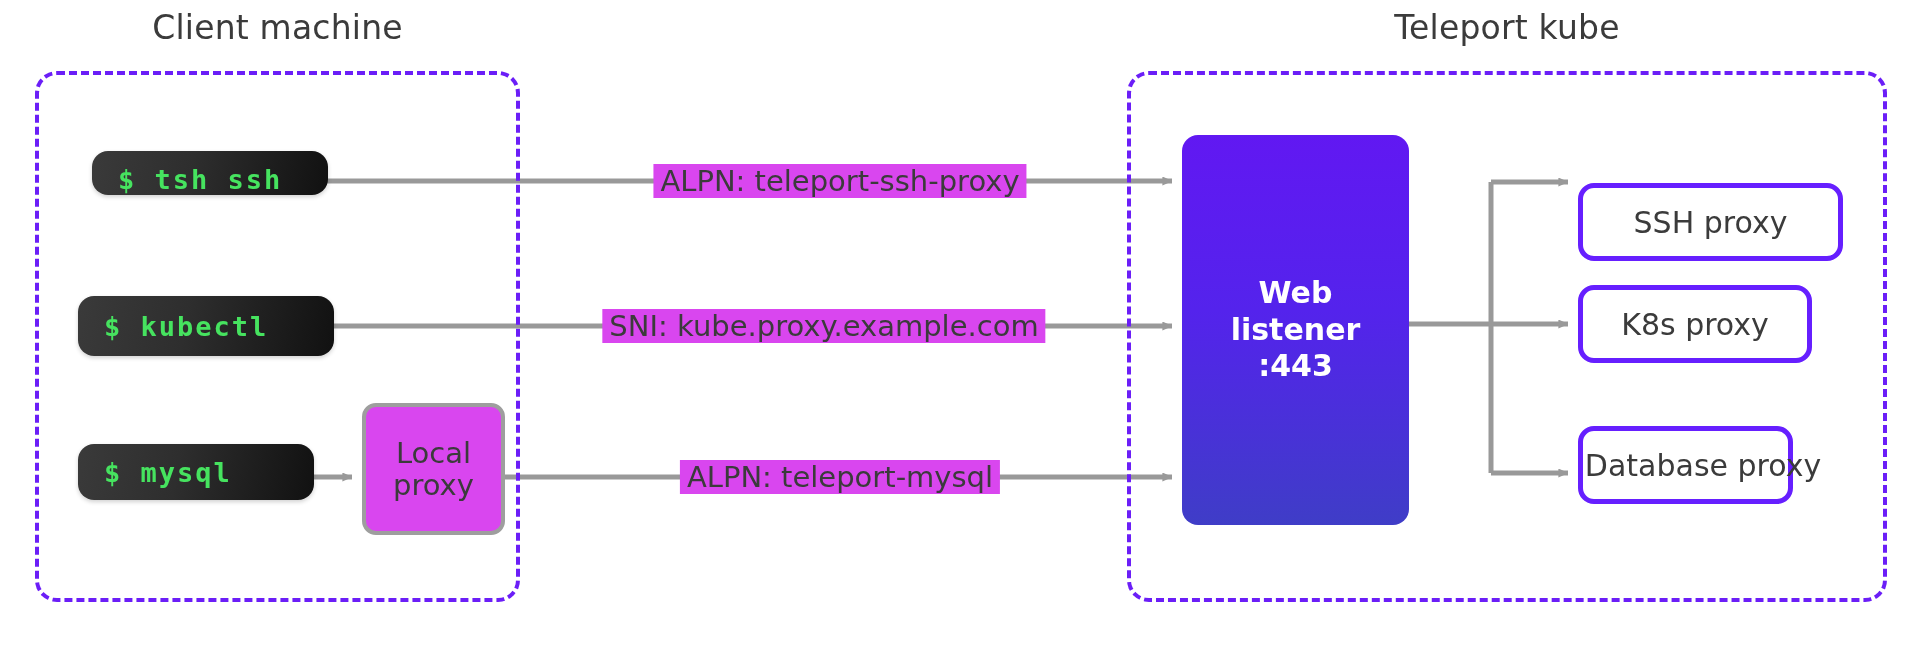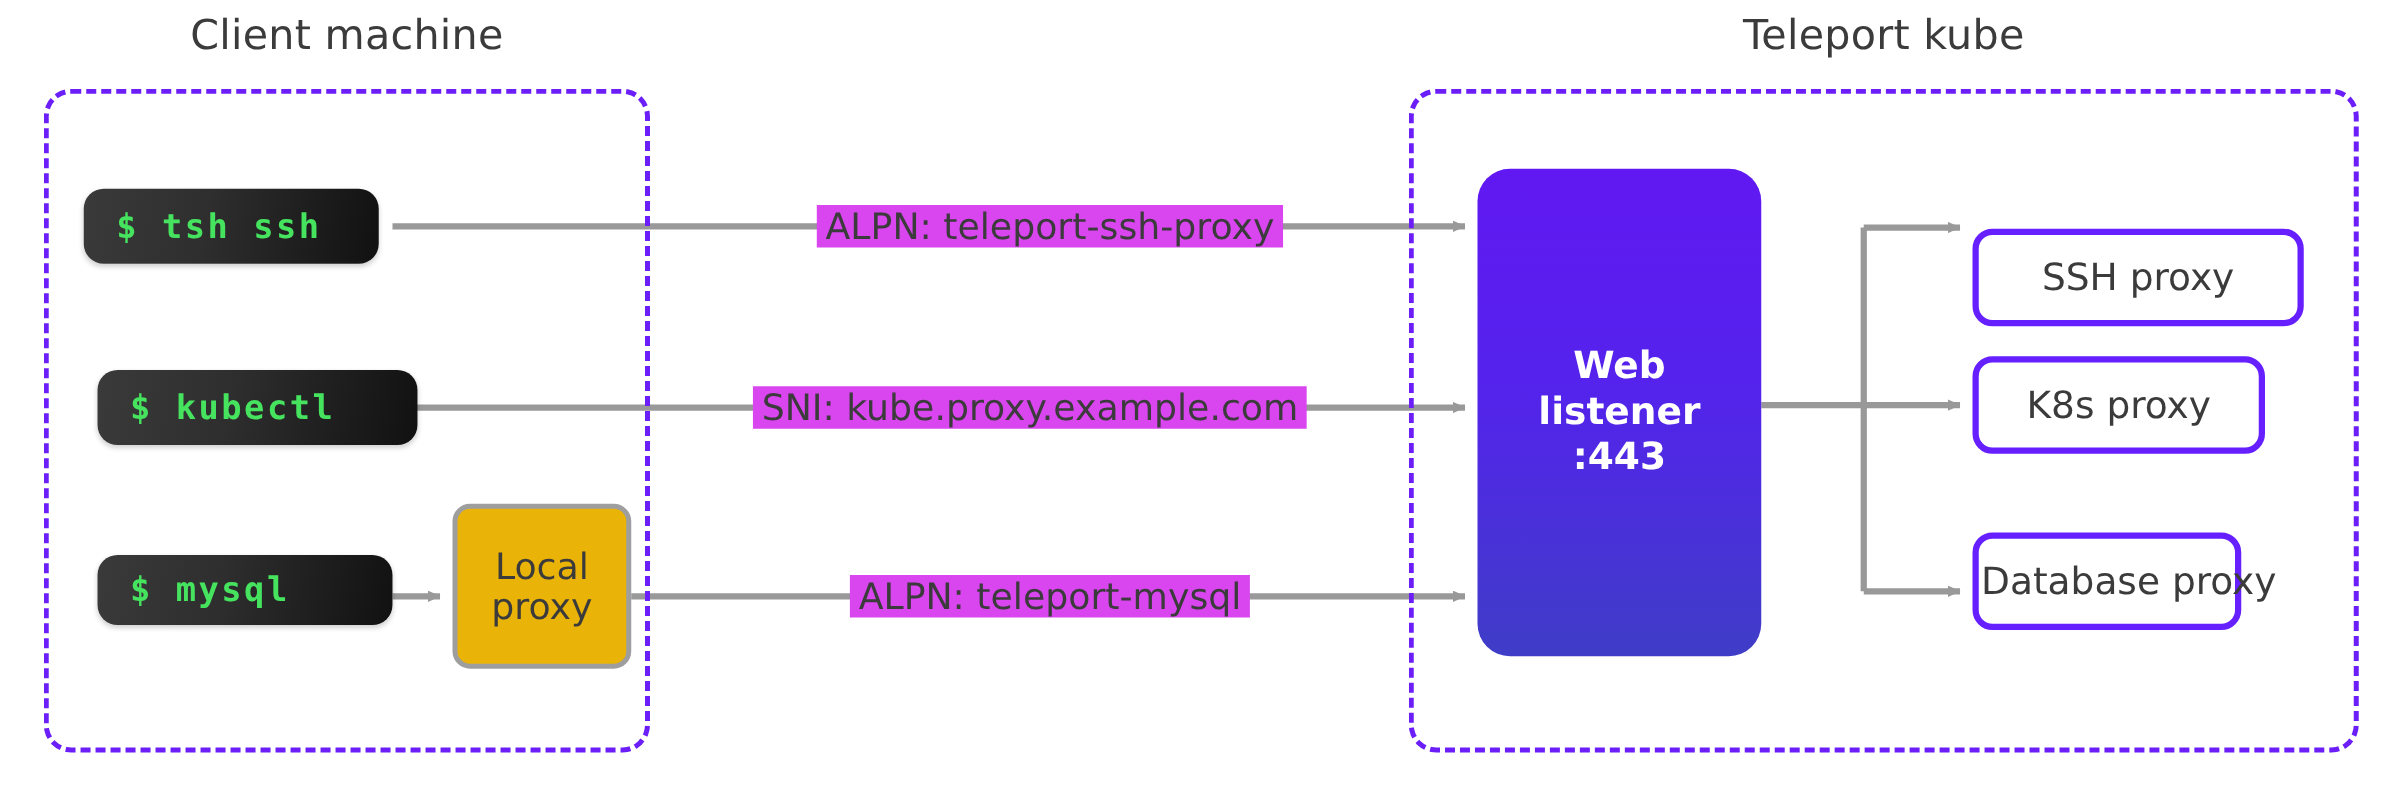--- a/index.html
+++ b/index.html
@@ -68,7 +68,7 @@
     letter-spacing: 2px;
     white-space: nowrap;
   }
-  #term-tsh     { left: 67px; top: 151px; width: 236px; height: 60px; }
+  #term-tsh     { left: 92px; top: 151px; width: 236px; height: 44px; align-items: flex-end; }
   #term-kubectl { left: 78px; top: 296px; width: 256px; height: 60px; text-align: center; }
   #term-mysql   { left: 78px; top: 444px; width: 236px; height: 56px; }
 

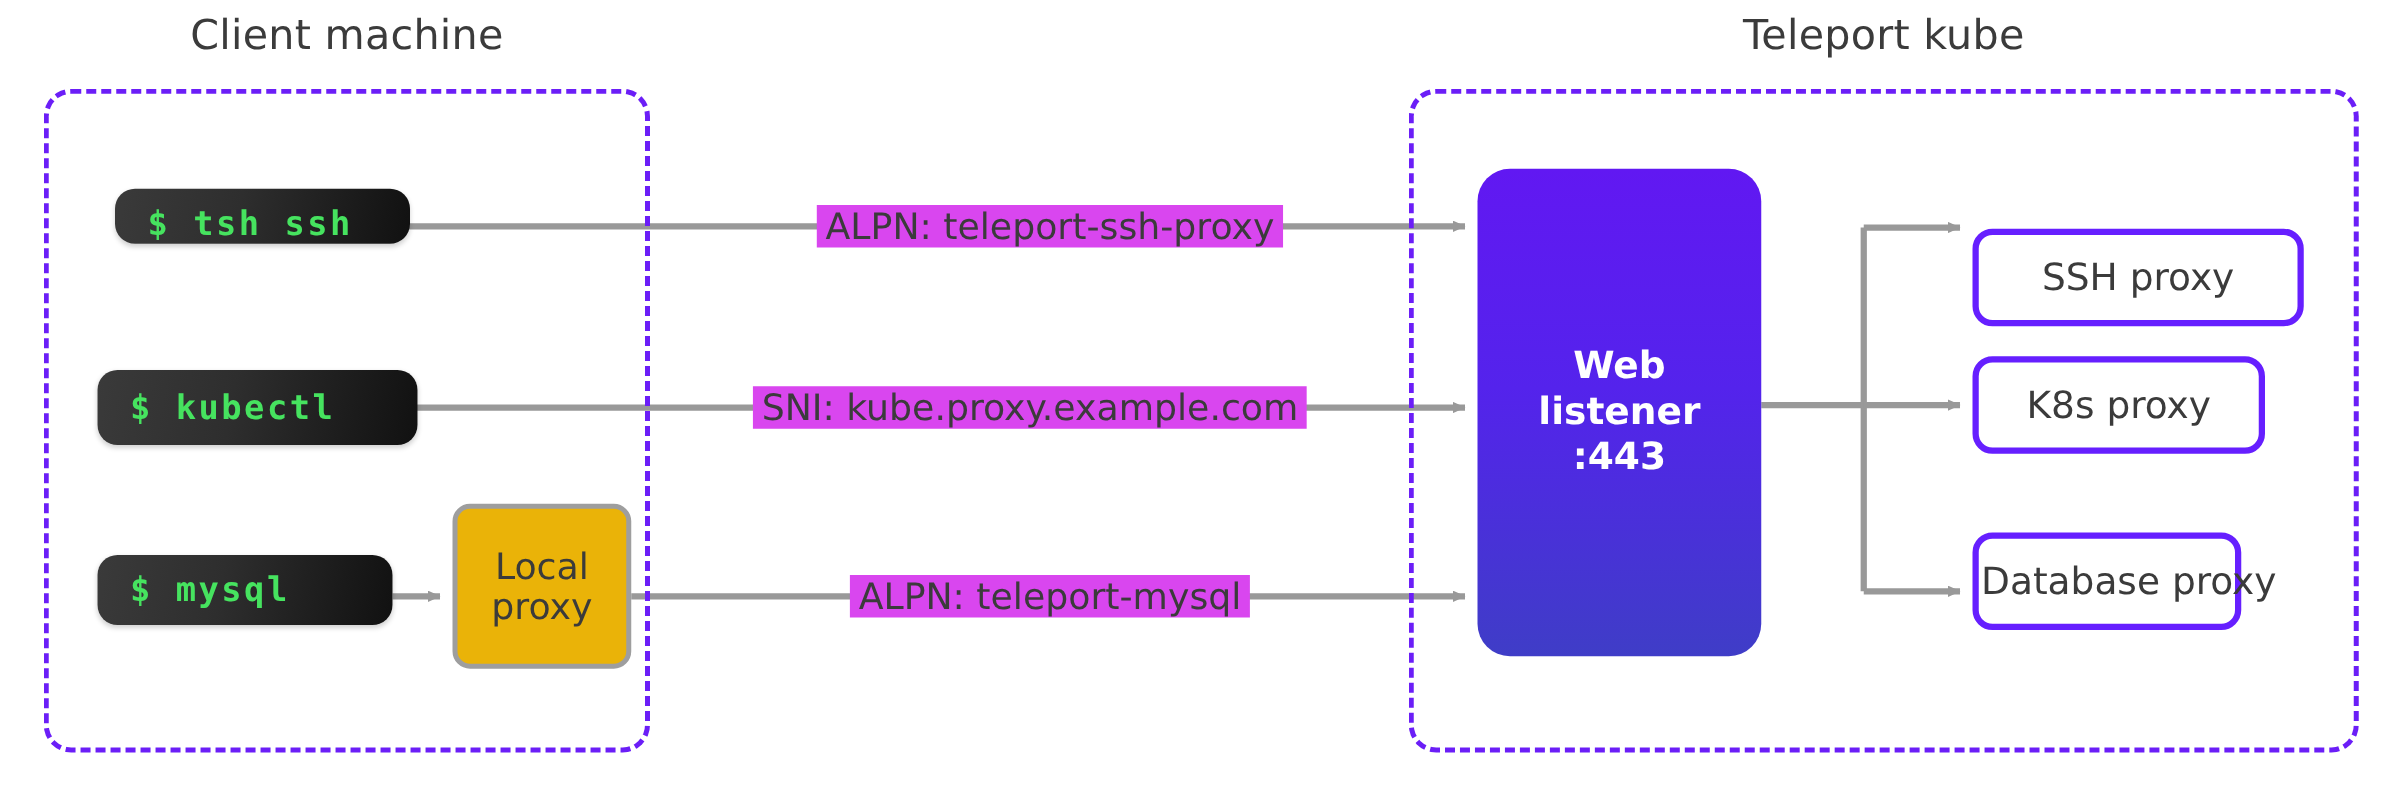--- a/index.html
+++ b/index.html
@@ -99,7 +99,7 @@
     top: 135px;
     width: 227px;
     height: 390px;
-    border-radius: 26px;
+    border-radius: 16px;
     background: linear-gradient(180deg, #6118f2 0%, #5423ec 45%, #3f3dc7 100%);
     display: flex;
     align-items: center;

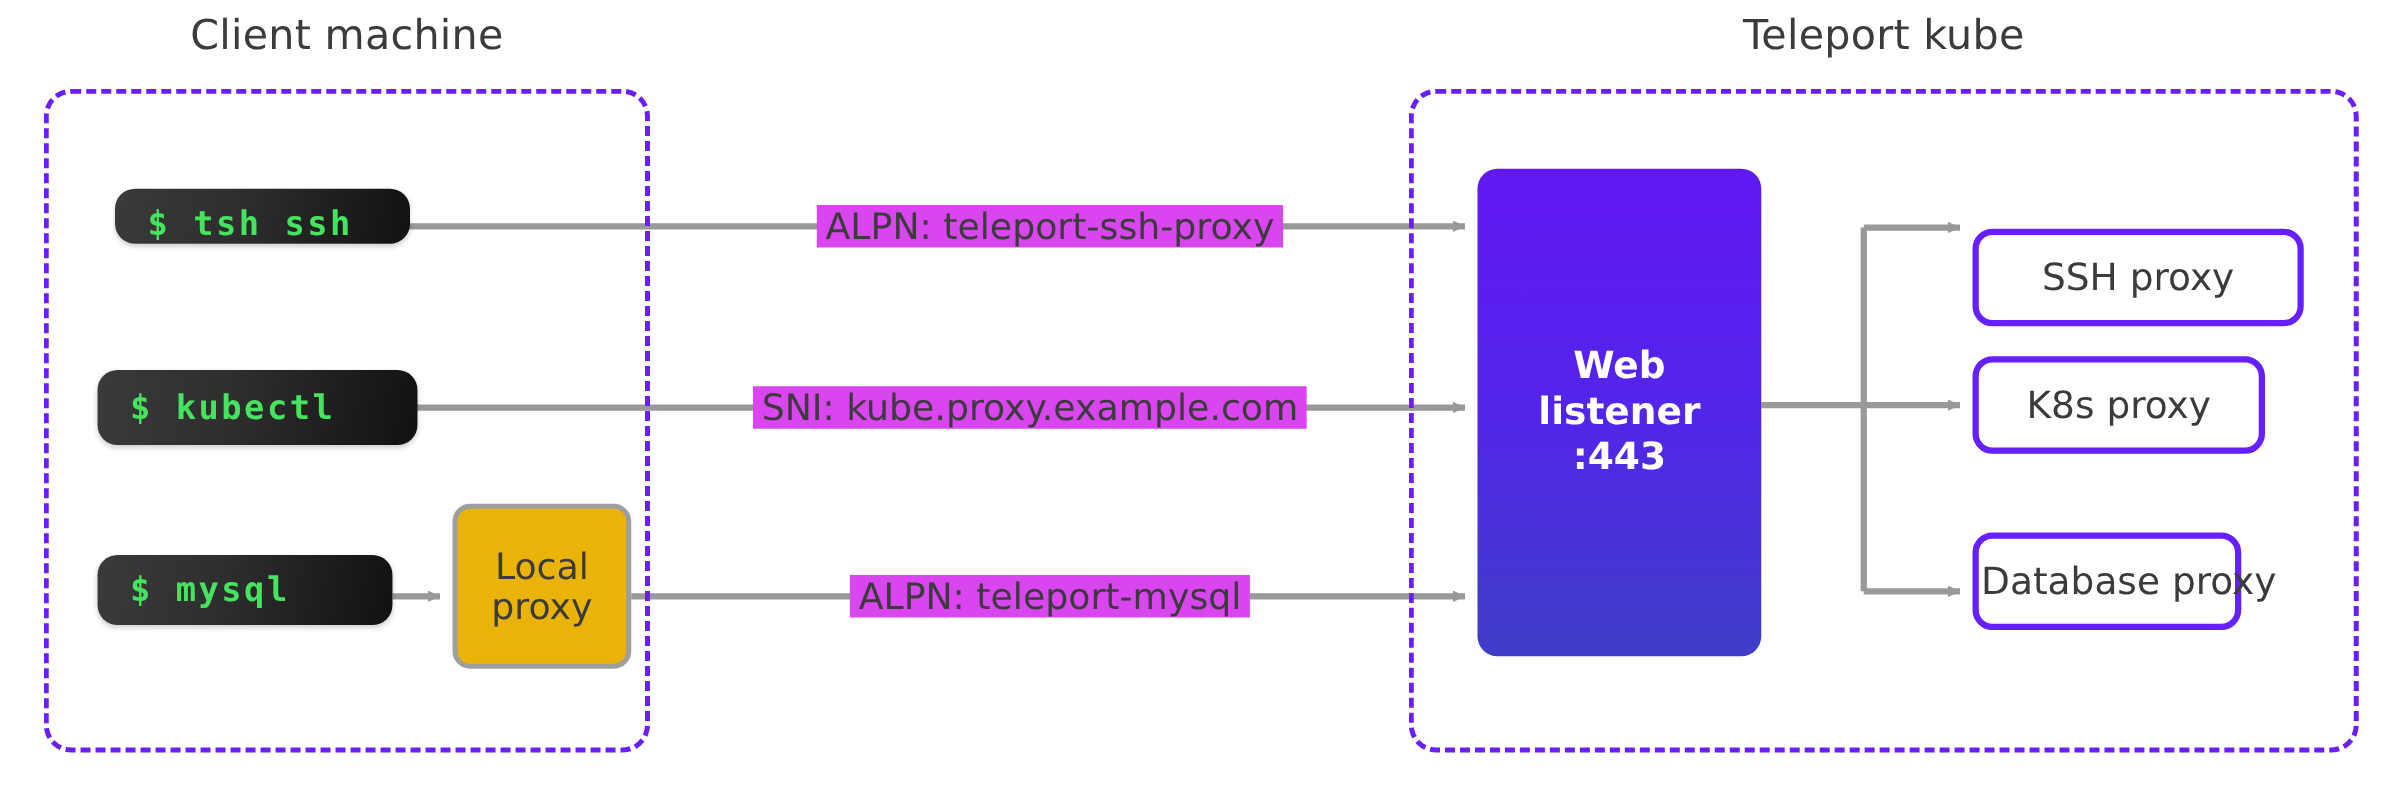--- a/index.html
+++ b/index.html
@@ -78,7 +78,7 @@
     box-sizing: border-box;
     border: 4px solid #9e9e9e;
     border-radius: 14px;
-    background: #eab308;
+    background: #d946ef;
     display: flex;
     align-items: center;
     justify-content: center;

